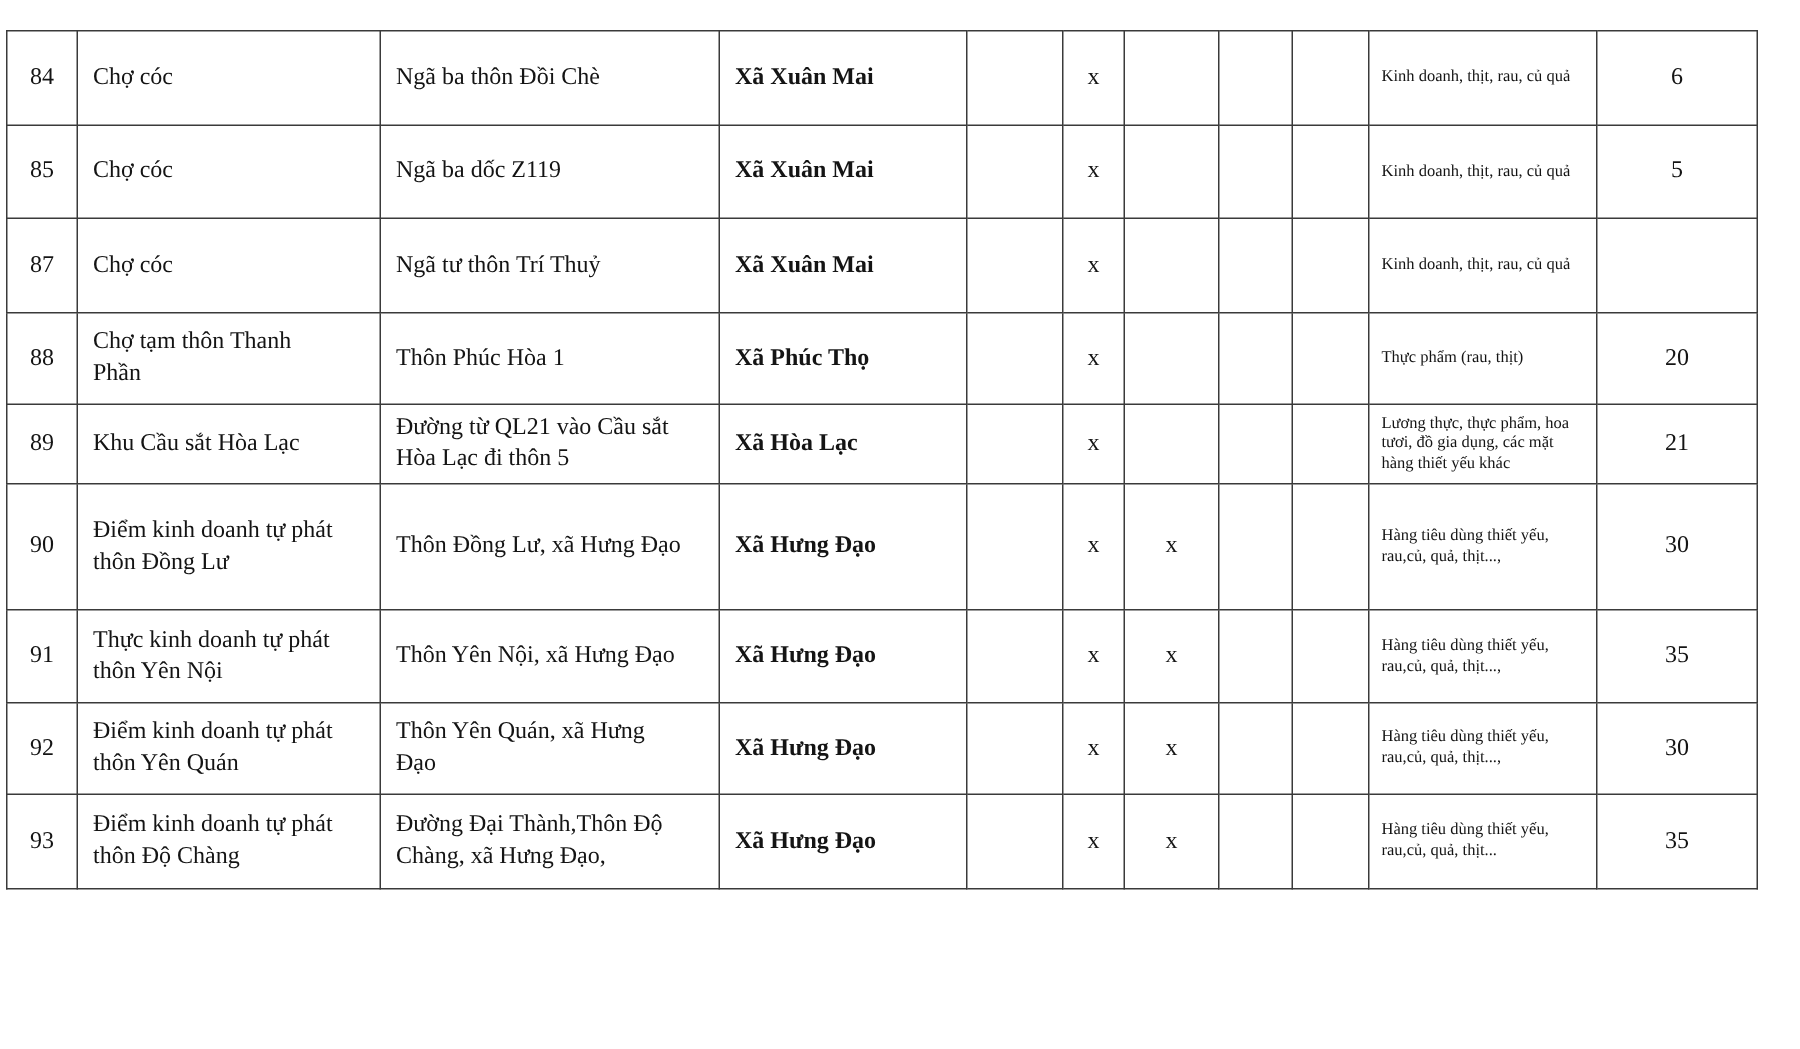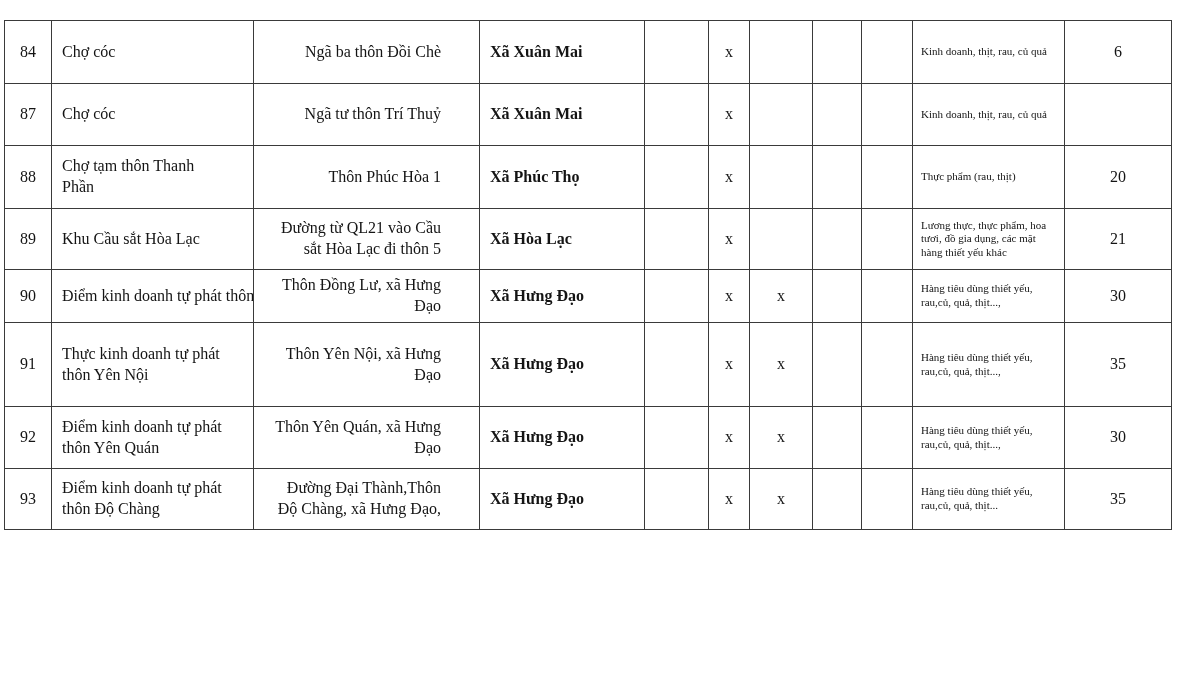--- a/index.html
+++ b/index.html
@@ -36,7 +36,7 @@
   }
   .market-table td.c-stt   { text-align: center; padding: 5px 2px; }
   .market-table td.c-name  { text-align: left; padding: 5px 28px 5px 10px; }
-  .market-table td.c-addr  { text-align: right; padding: 5px 38px 5px 10px; }
+  .market-table td.c-addr  { text-align: left; padding: 5px 24px 5px 10px; }
   .market-table td.c-commune { text-align: left; font-weight: bold; padding: 5px 6px 5px 10px; }
   .market-table td.c-narrow { text-align: center; padding: 5px 1px; }
   .market-table td.c-goods {

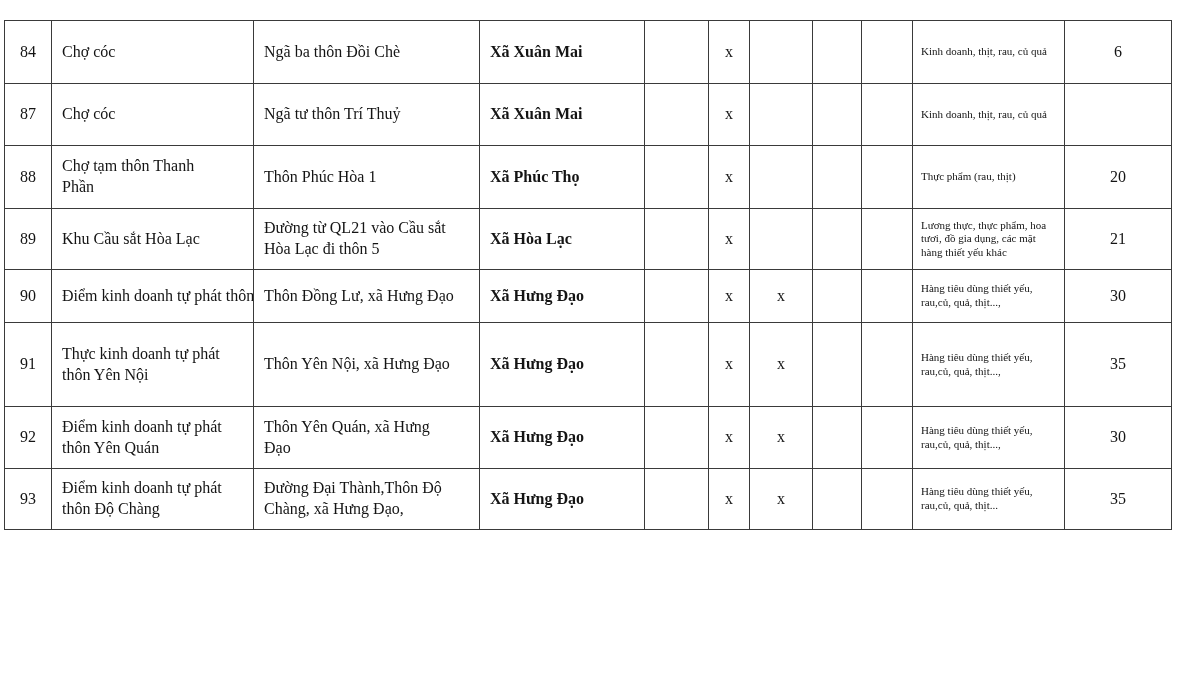--- a/index.html
+++ b/index.html
@@ -95,6 +95,19 @@
     <td class="c-count">6</td>
   </tr>
 
+  <tr>
+    <td class="c-stt">85</td>
+    <td class="c-name">Chợ cóc</td>
+    <td class="c-addr">Ngã ba dốc Z119</td>
+    <td class="c-commune">Xã Xuân Mai</td>
+    <td class="c-narrow"></td>
+    <td class="c-narrow">x</td>
+    <td class="c-narrow"></td>
+    <td class="c-narrow"></td>
+    <td class="c-narrow"></td>
+    <td class="c-goods">Kinh doanh, thịt, rau, củ quả</td>
+    <td class="c-count">5</td>
+  </tr>
 
 
   <tr>

